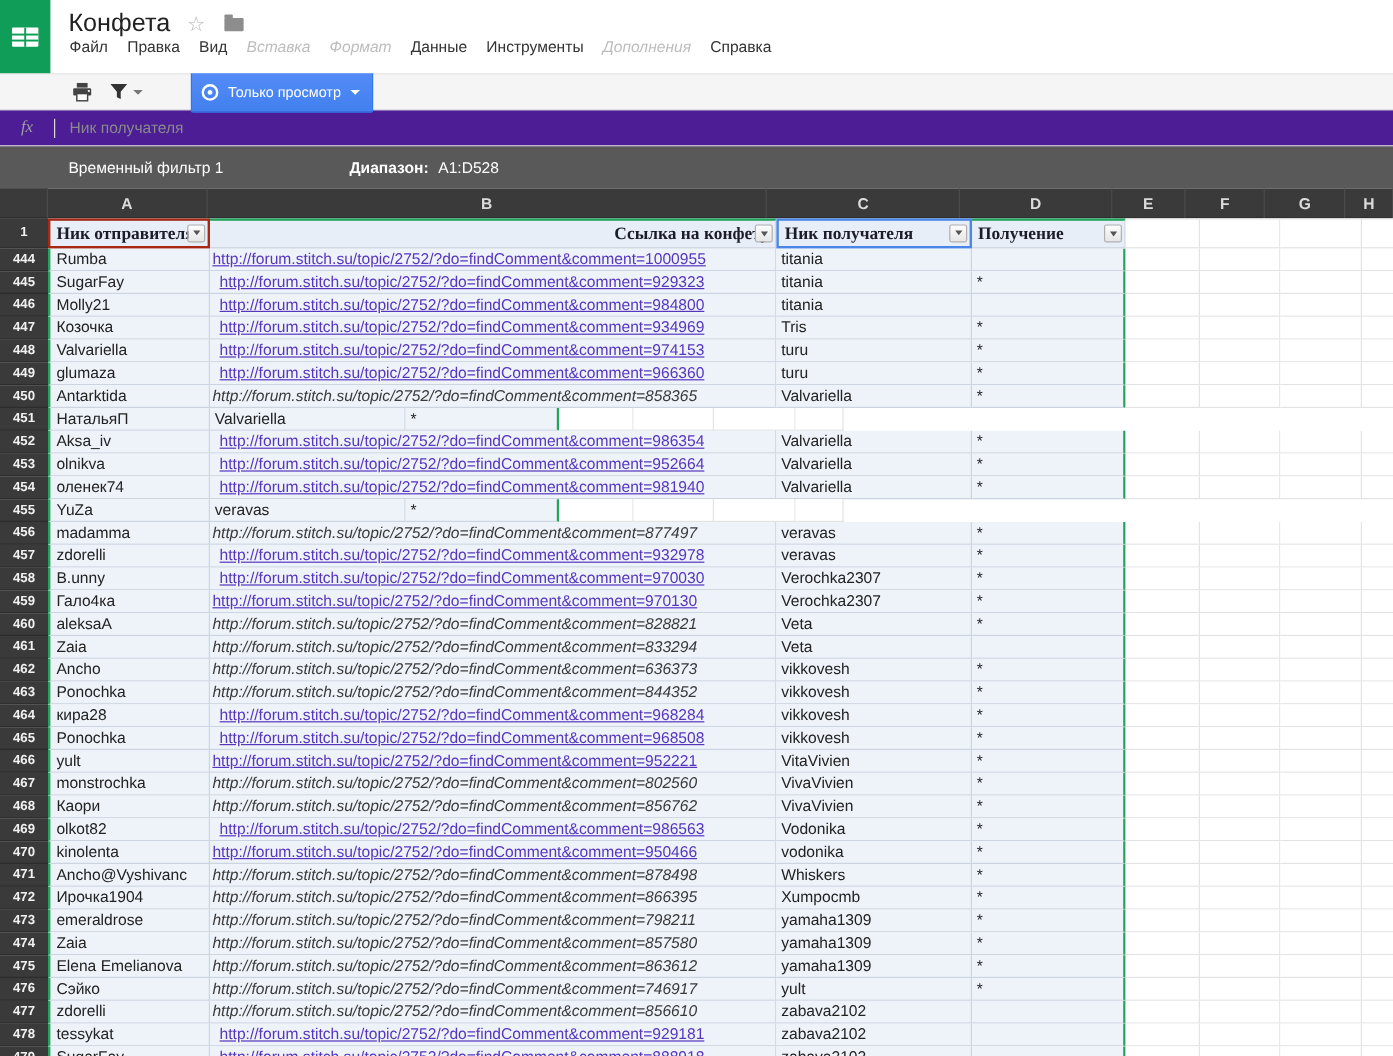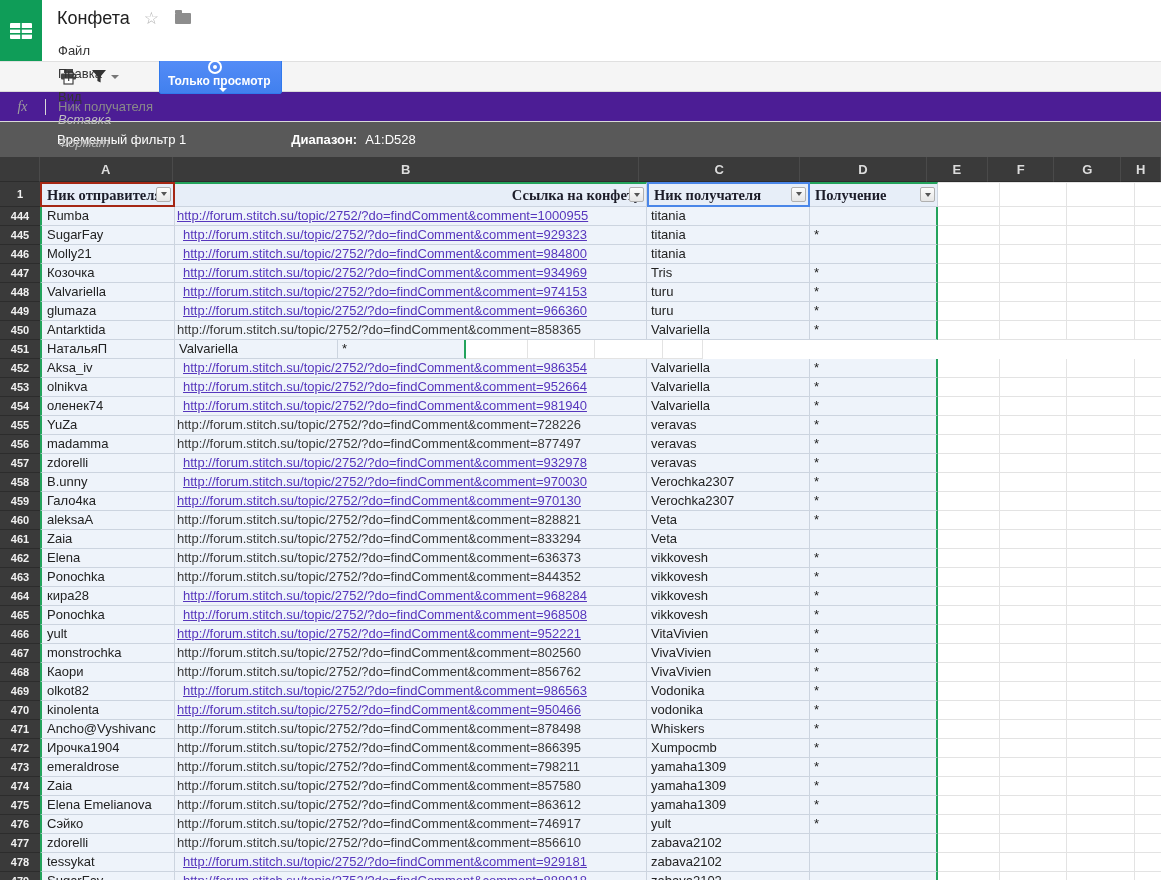--- a/index.html
+++ b/index.html
@@ -11,7 +11,7 @@
   .logo { position:absolute; left:0; top:0; width:42px; height:61px; background:#0f9d58;
           display:flex; align-items:center; justify-content:center; }
   .title-row { position:absolute; left:57px; top:8px; display:flex; align-items:center; }
-  .doc-title { font-size:18px; color:#212121; }
+  .doc-title { font-size:21px; color:#212121; }
   .star { font-size:17px; color:#b3b3b3; margin-left:14px; line-height:1; }
   .folder { width:16px; height:11px; background:#8d8d8d; margin-left:16px; position:relative; border-radius:1px; }
   .folder:before { content:""; position:absolute; left:0; top:-3px; width:7px; height:3px; background:#8d8d8d; border-radius:1px 1px 0 0; }

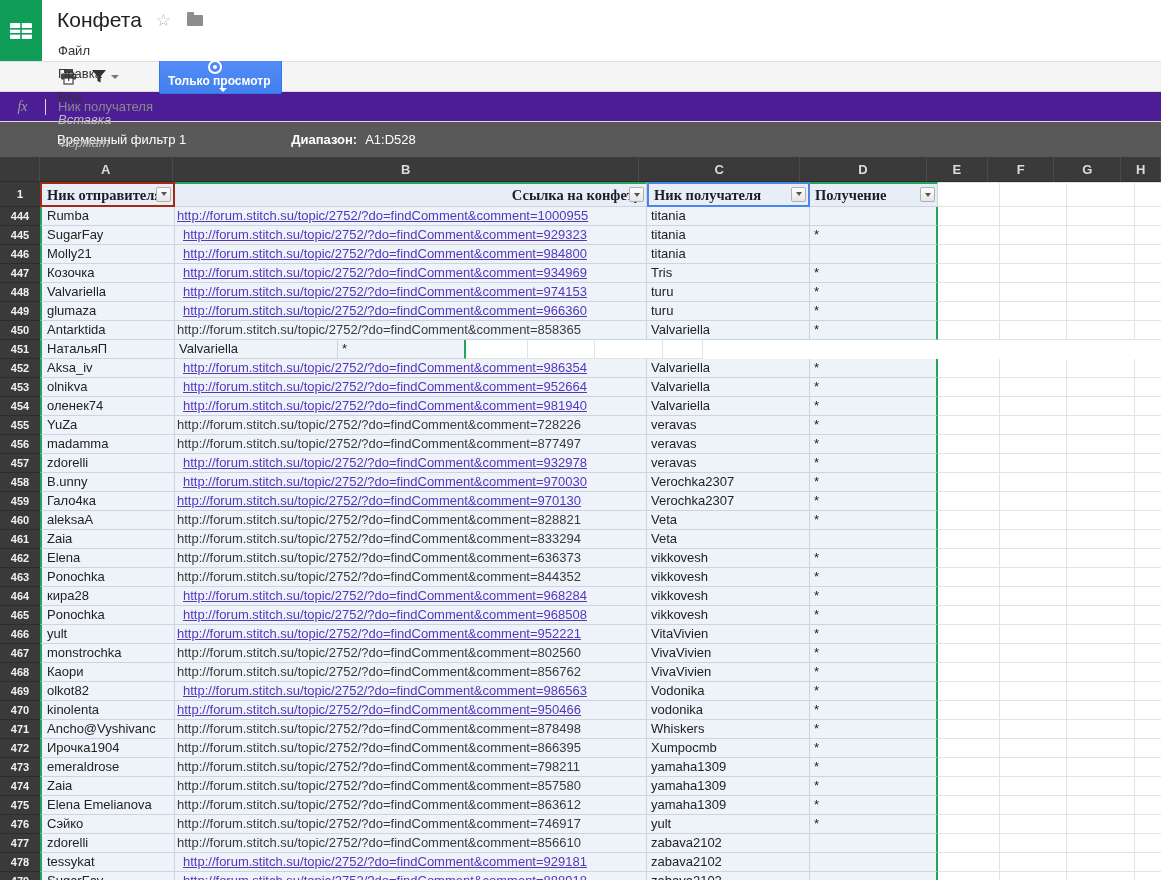--- a/index.html
+++ b/index.html
@@ -15,7 +15,7 @@
   .star { font-size:17px; color:#b3b3b3; margin-left:14px; line-height:1; }
   .folder { width:16px; height:11px; background:#8d8d8d; margin-left:16px; position:relative; border-radius:1px; }
   .folder:before { content:""; position:absolute; left:0; top:-3px; width:7px; height:3px; background:#8d8d8d; border-radius:1px 1px 0 0; }
-  .menubar { position:absolute; left:50px; top:39px; display:flex;flex-direction:column; }
+  .menubar { position:absolute; left:50px; top:27px; display:flex; }
   .menu-item { font-size:13px; color:#333; padding:4px 8px; cursor:pointer; }
   .menu-item.disabled { color:#bdbdbd; cursor:default;font-style:italic; }
 

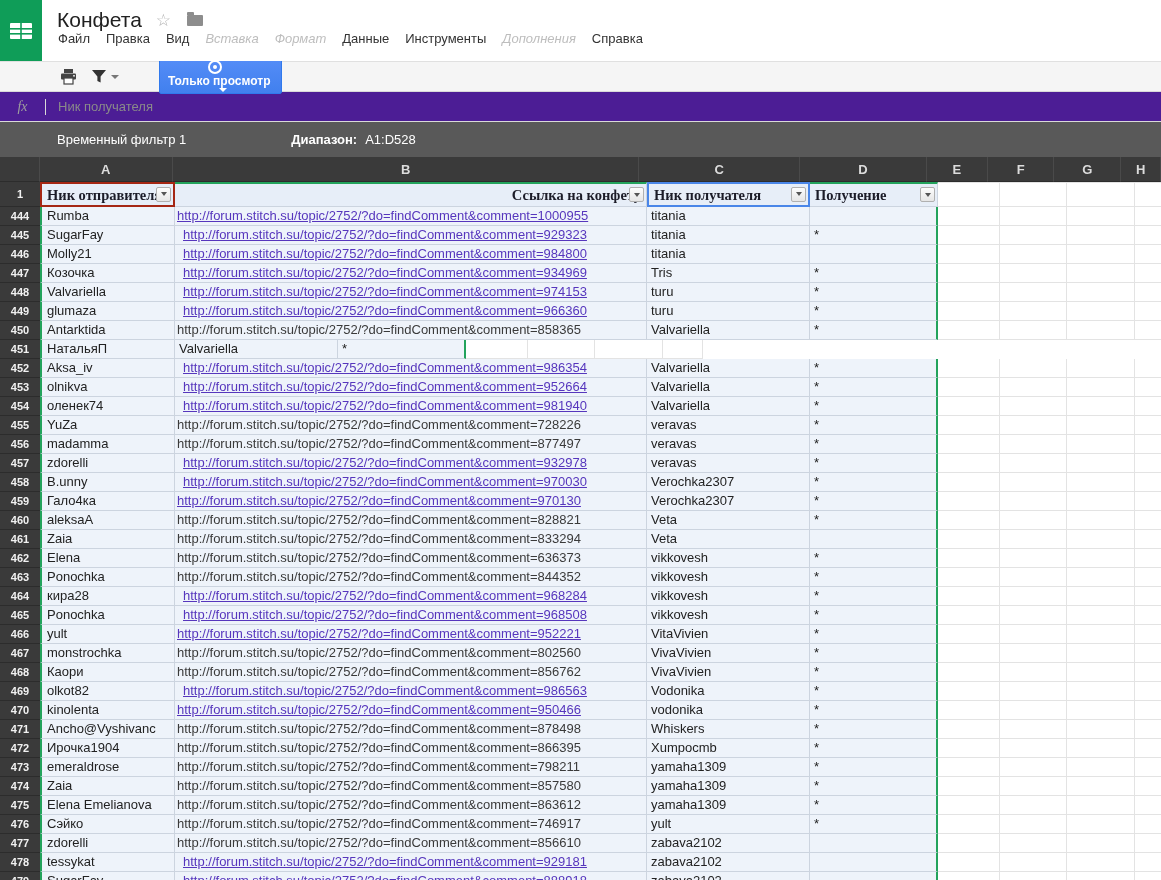--- a/index.html
+++ b/index.html
@@ -27,7 +27,7 @@
            border-top:4px solid #777; margin-left:4px; }
   .view-only-btn { margin-left:26px; display:flex; align-items:center; height:35px; padding:0 10px 0 8px;
                    background:linear-gradient(#548cf7,#4180ee); border:1px solid #3079ed; border-radius:2px;
-                   color:#fff; font-size:12px; font-weight:bold; cursor:pointer;flex-direction:column; }
+                   color:#fff; font-size:12px; font-weight:normal; cursor:pointer; }
   .view-only-btn .eye { width:14px; height:14px; border:2px solid #fff; border-radius:50%;
                         display:flex; align-items:center; justify-content:center; margin-right:8px; }
   .view-only-btn .eye i { width:4px; height:4px; background:#fff; border-radius:50%; }

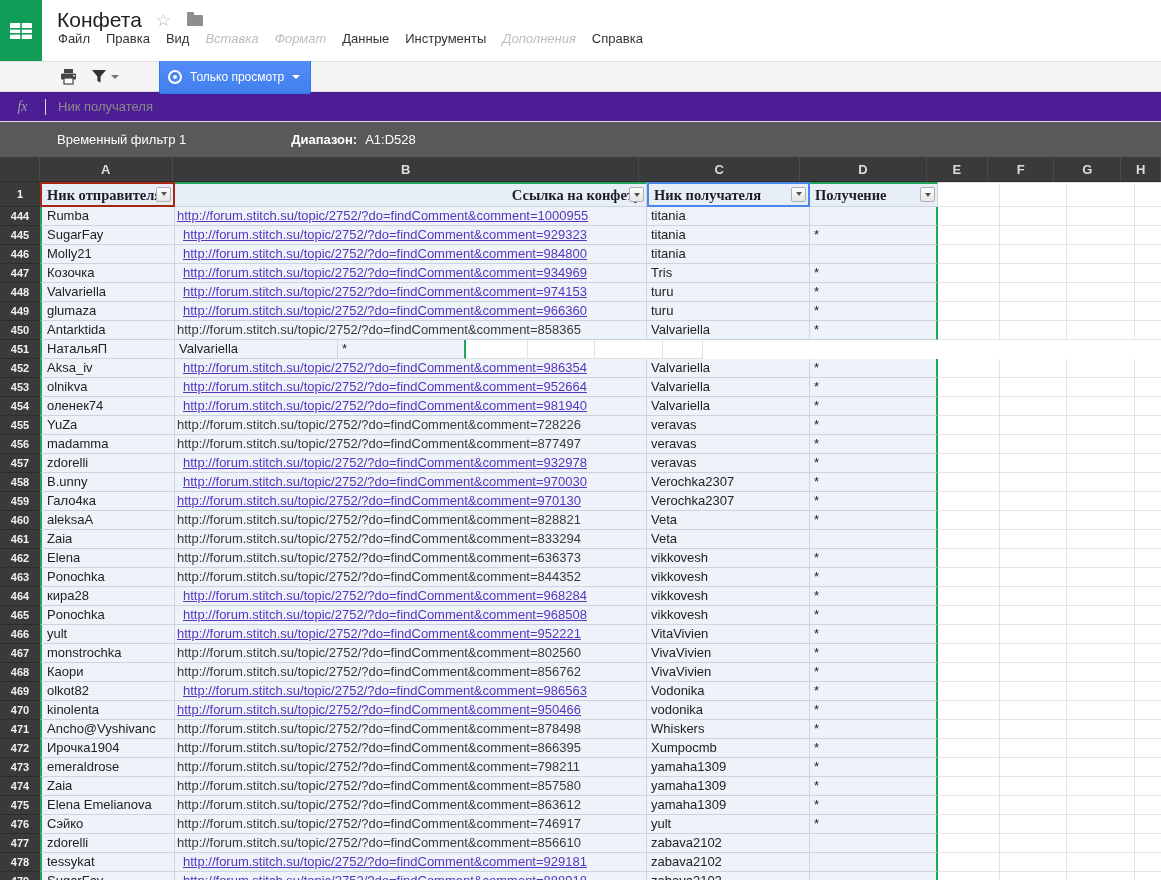--- a/index.html
+++ b/index.html
@@ -65,7 +65,7 @@
   .cell.cA { border-left:2px solid var(--green); padding-left:5px; }
   .cell.cD { border-right:2px solid var(--green); }
   .cell.cB { padding:0 2px; }
-  .url-plain { color:#3a3a3a; }
+  .url-plain { color:#3a3a3a;font-style:italic; }
   .url-link { color:#5636bd; text-decoration:underline; }
   .b-indent { padding-left:6px;text-align:center; }
 

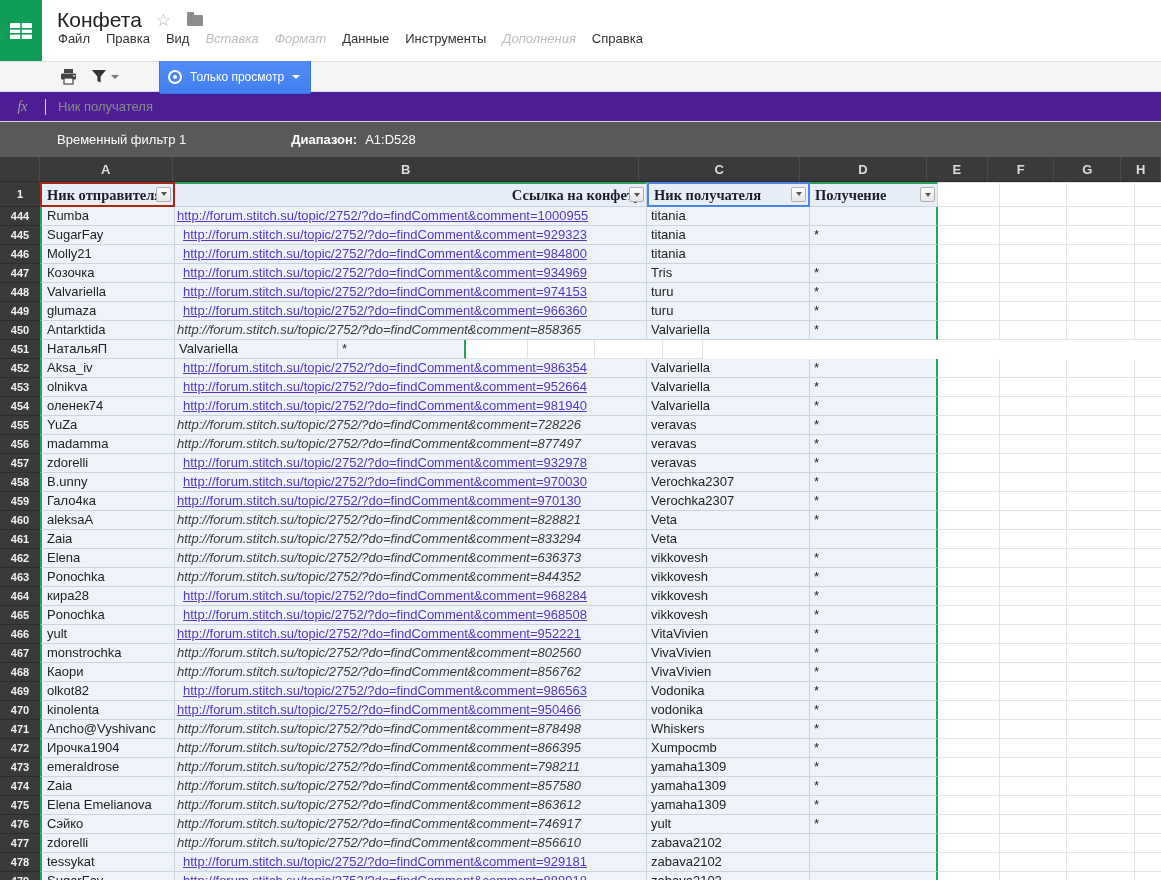--- a/index.html
+++ b/index.html
@@ -321,7 +321,6 @@
       <div class="row">
         <div class="row-hdr">455</div>
         <div class="cell tinted cA">YuZa</div>
-        <div class="cell tinted cB"><span class="url-plain">http://forum.stitch.su/topic/2752/?do=findComment&amp;comment=728226</span></div>
         <div class="cell tinted cC">veravas</div>
         <div class="cell tinted cD">*</div>
         <div class="cell cE"></div>

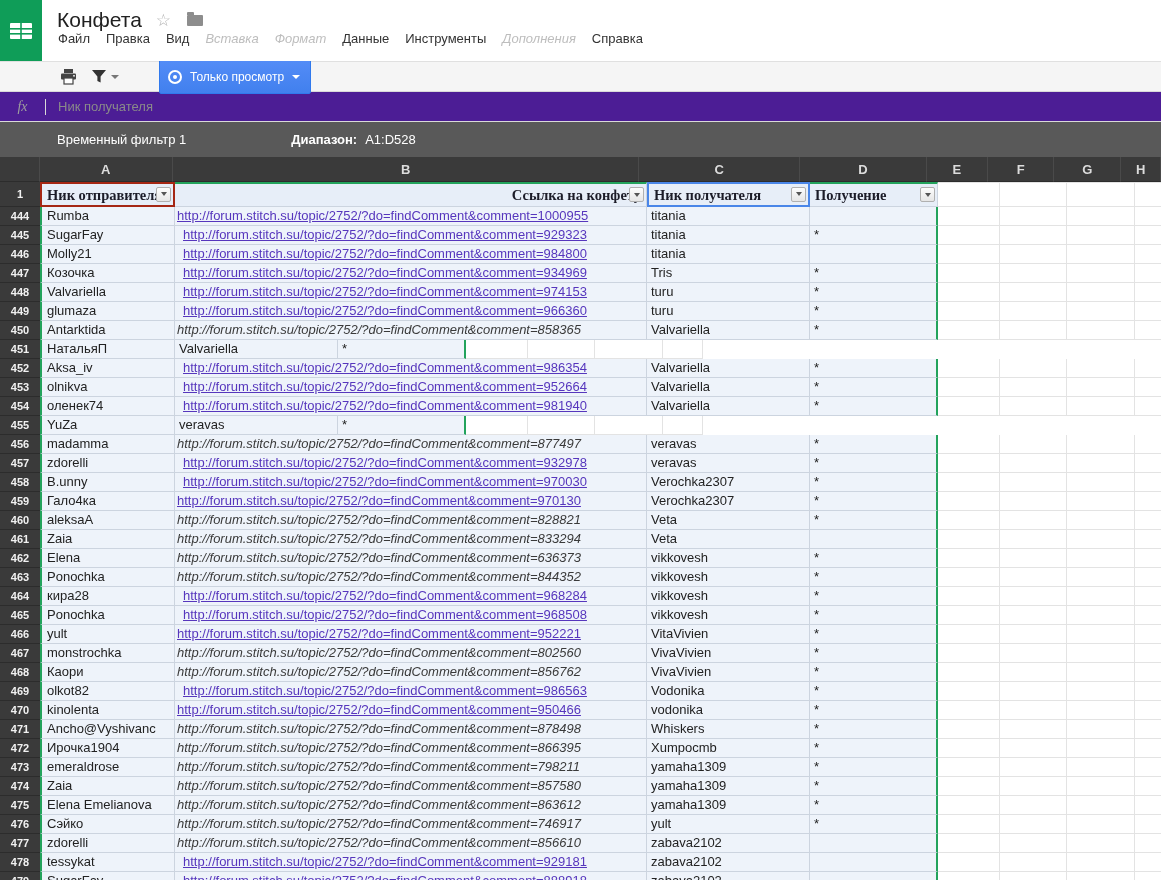--- a/index.html
+++ b/index.html
@@ -396,7 +396,7 @@
       </div>
       <div class="row">
         <div class="row-hdr">462</div>
-        <div class="cell tinted cA">Elena</div>
+        <div class="cell tinted cA">Ancho</div>
         <div class="cell tinted cB"><span class="url-plain">http://forum.stitch.su/topic/2752/?do=findComment&amp;comment=636373</span></div>
         <div class="cell tinted cC">vikkovesh</div>
         <div class="cell tinted cD">*</div>

